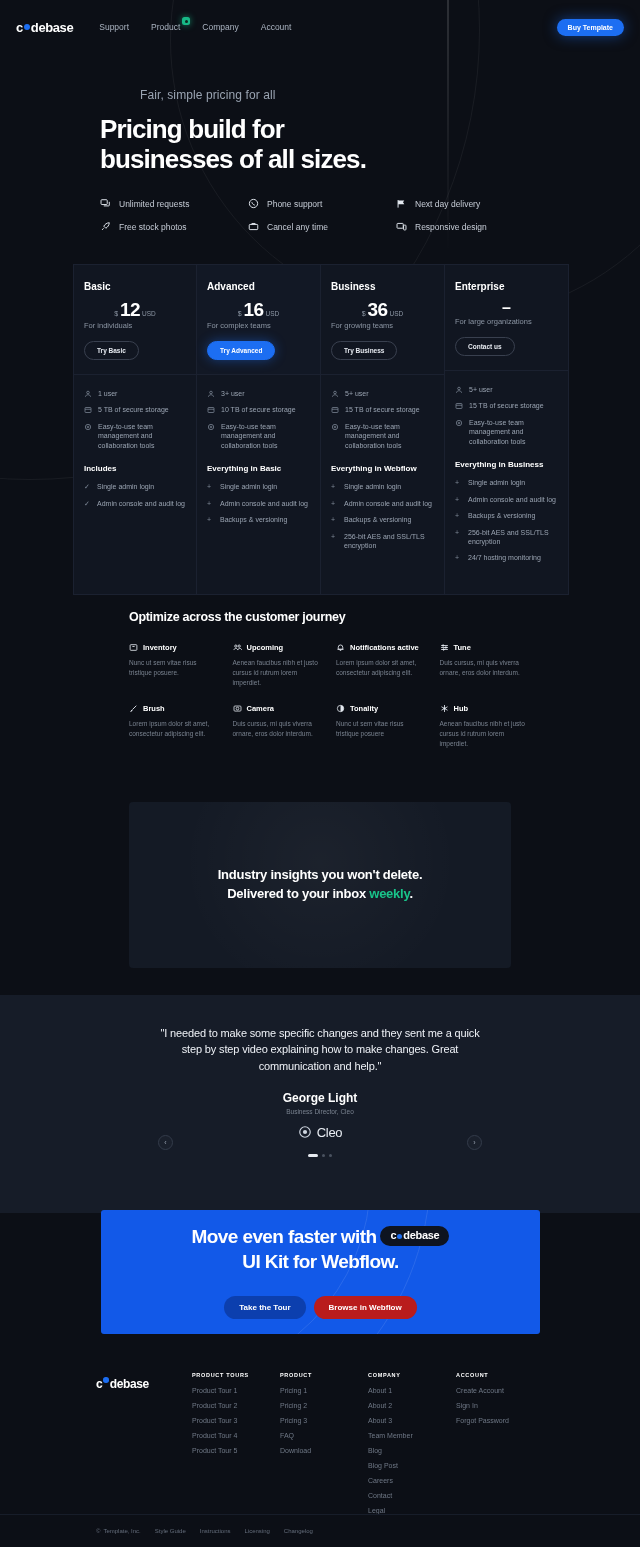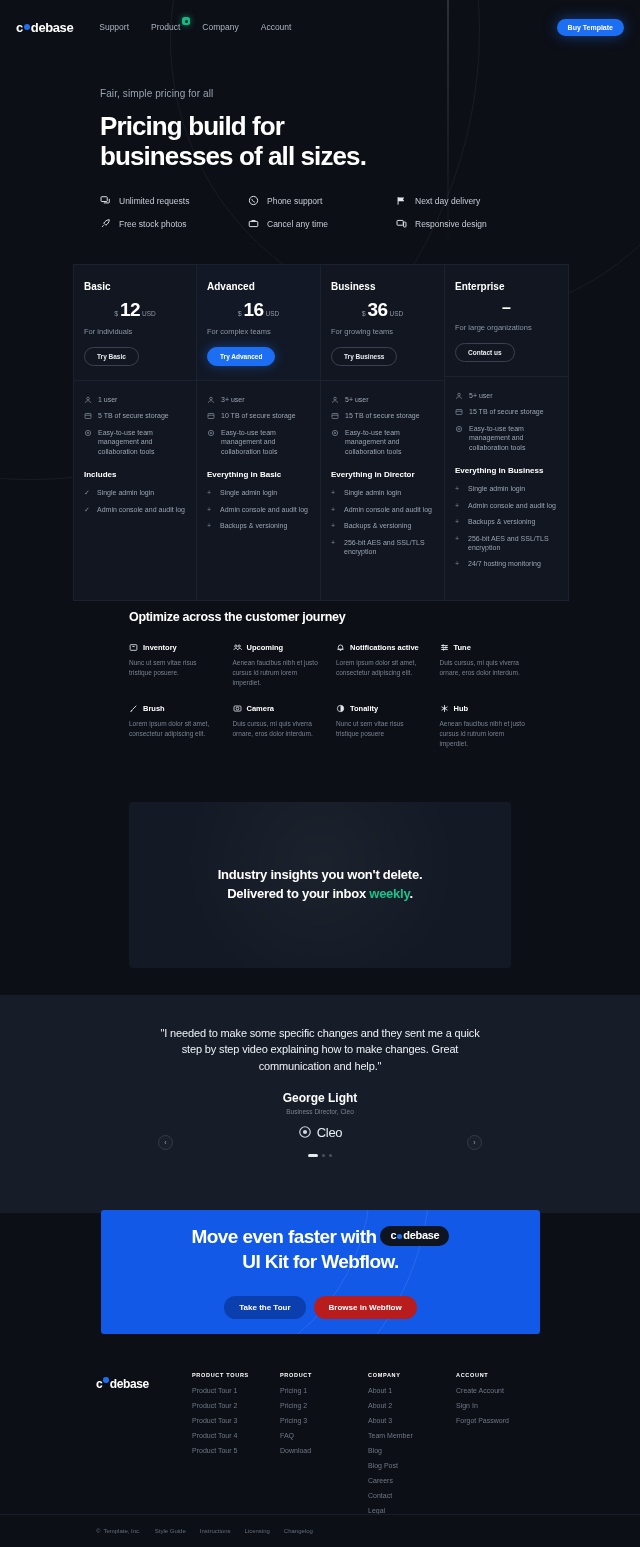--- a/index.html
+++ b/index.html
@@ -40,7 +40,7 @@
 
   
   .hero { position:absolute; top:88px; left:100px; width:460px; z-index:4; }
-  .eyebrow { font-size:10px; color:#9aa4b2; letter-spacing:0.1px; }
+  .eyebrow { font-size:12px; color:#9aa4b2; letter-spacing:0.1px;margin-left:40px; }
   .hero h1 { font-size:26px; line-height:1.16; font-weight:bold; color:#fff;
              margin-top:12px; letter-spacing:-0.9px; }
   .hero-feats { margin-top:24px; display:grid; grid-template-columns:148px 148px 148px;

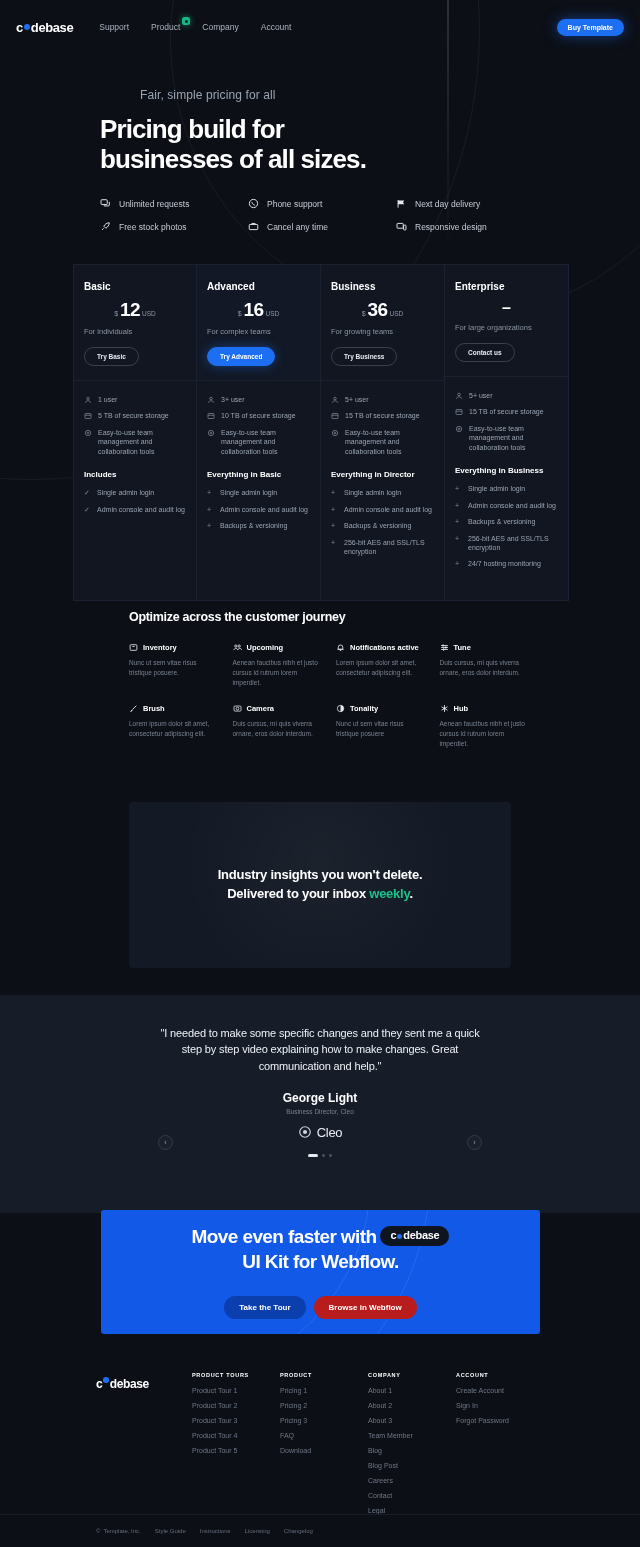--- a/index.html
+++ b/index.html
@@ -64,7 +64,7 @@
   .pc-amt { font-size:19px; font-weight:bold; color:#fff; letter-spacing:-0.6px; }
   .pc-unit { font-size:6.5px; color:#8d97a5; }
   .pc-dash { font-size:16px; font-weight:bold; color:#fff; }
-  .pc-sub { margin-top:6px; font-size:7.5px; color:#8b95a3; }
+  .pc-sub { font-size:7.5px; color:#8b95a3; }
   .pc-btn { margin-top:11px; display:inline-block; font-size:6.5px; font-weight:bold;
             border-radius:20px; padding:5px 12px; cursor:pointer; }
   .pc-btn.ghost { border:1px solid #39404f; color:#e6eaf0; background:transparent; }

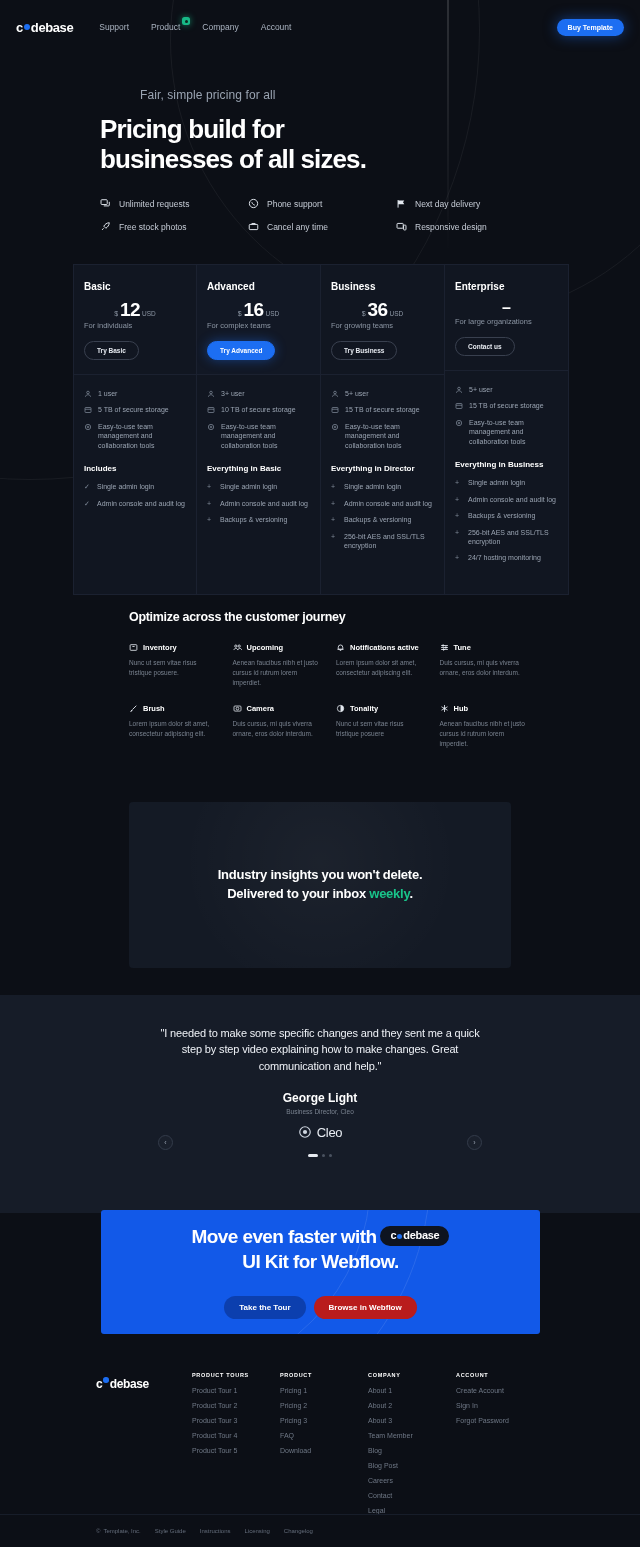--- a/index.html
+++ b/index.html
@@ -424,7 +424,7 @@
             </span>
             <span>Easy-to-use team management and collaboration tools</span>
           </div>
-        <div class="pc-inc-title">Everything in Director</div>
+        <div class="pc-inc-title">Everything in Webflow</div>
         <div class="pbul">
             <span class="mk">+</span>
             <span>Single admin login</span>

